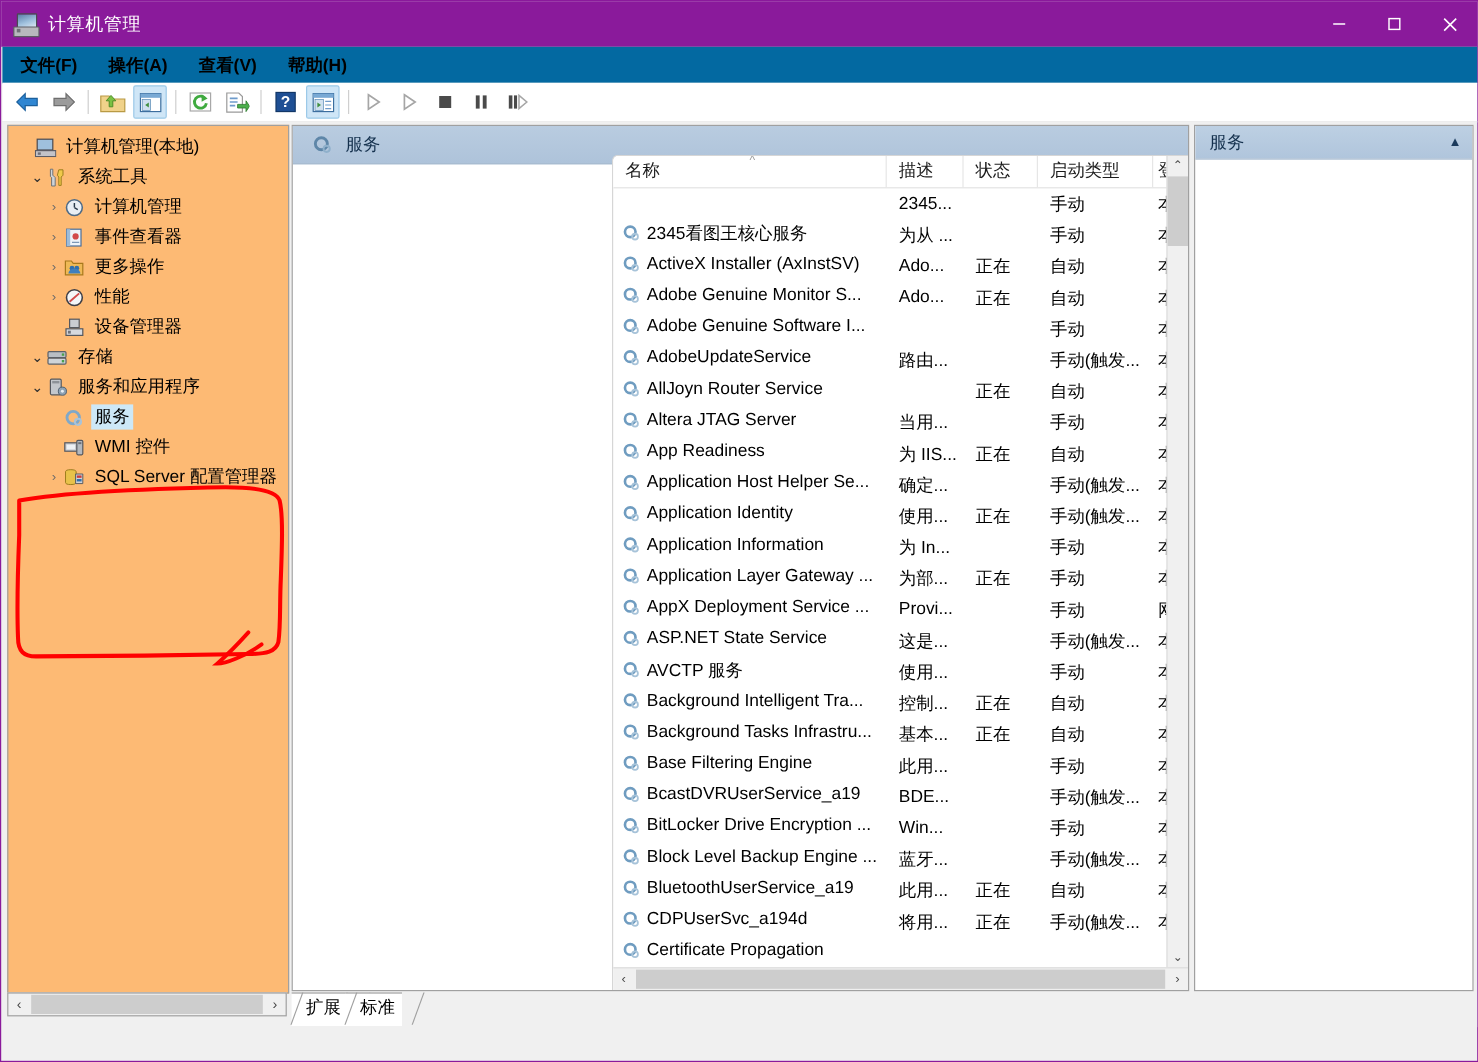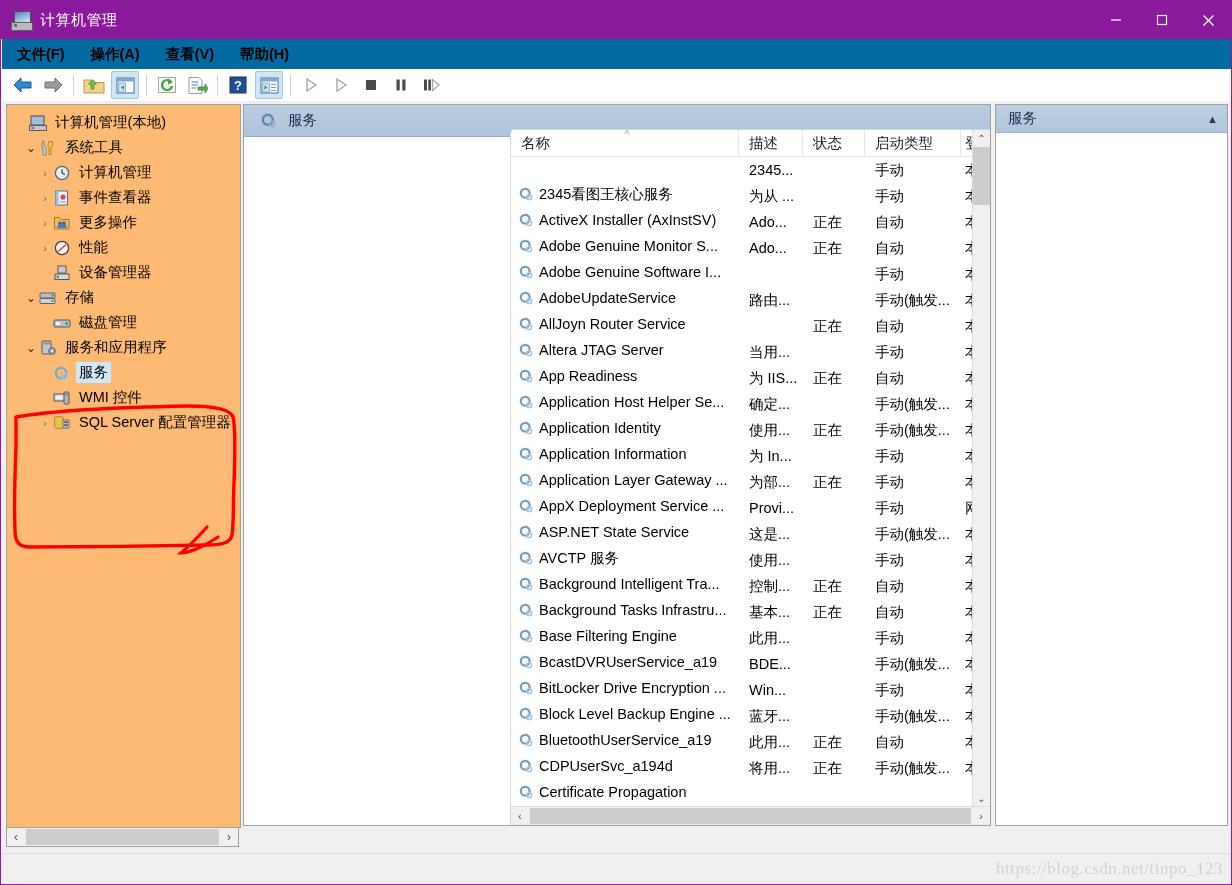--- a/index.html
+++ b/index.html
@@ -512,17 +512,6 @@
         <span class="tlabel">存储</span>
       </div>
 
-      <div class="tree-row" style="padding-left:30px">
-        <span class="twisty"></span>
-        <span class="ticon">
-          <svg width="18" height="16" viewBox="0 0 18 16">
-            <rect x="1" y="5" width="16" height="7" rx="1" fill="#babfc5" stroke="#53575e" stroke-width="1"></rect>
-            <rect x="3" y="7" width="4" height="3" fill="#f2f4f6"></rect>
-            <rect x="12.5" y="7" width="2.4" height="3" fill="#4ba04b"></rect>
-          </svg>
-        </span>
-        <span class="tlabel">磁盘管理</span>
-      </div>
 
       <div class="tree-row" style="padding-left:16px">
         <span class="twisty down">⌄</span>

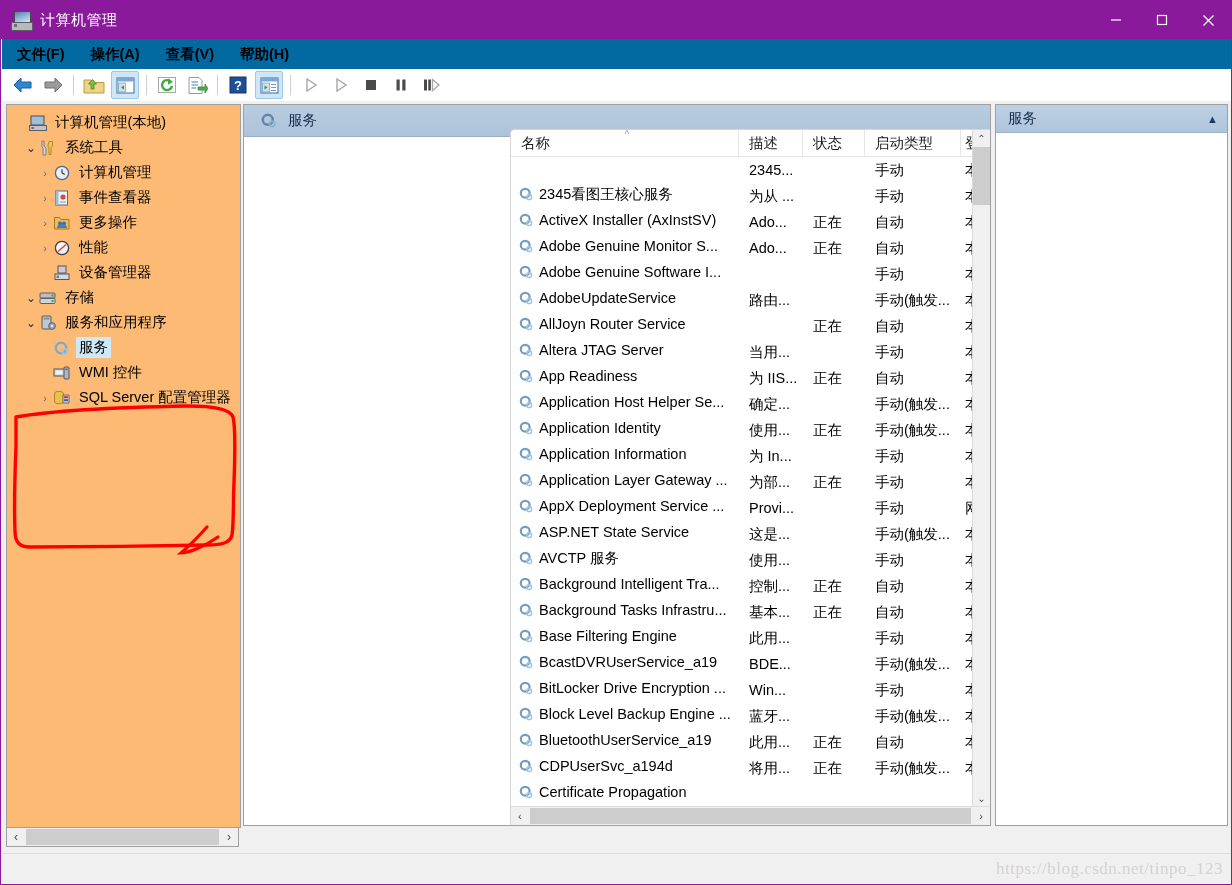--- a/index.html
+++ b/index.html
@@ -927,6 +927,10 @@
       </div>
     </div>
 
+    <div class="tabstrip">
+      <div class="tab">扩展</div>
+      <div class="tab">标准</div>
+    </div>
 
     <div class="act-pane">
       <div class="act-group">

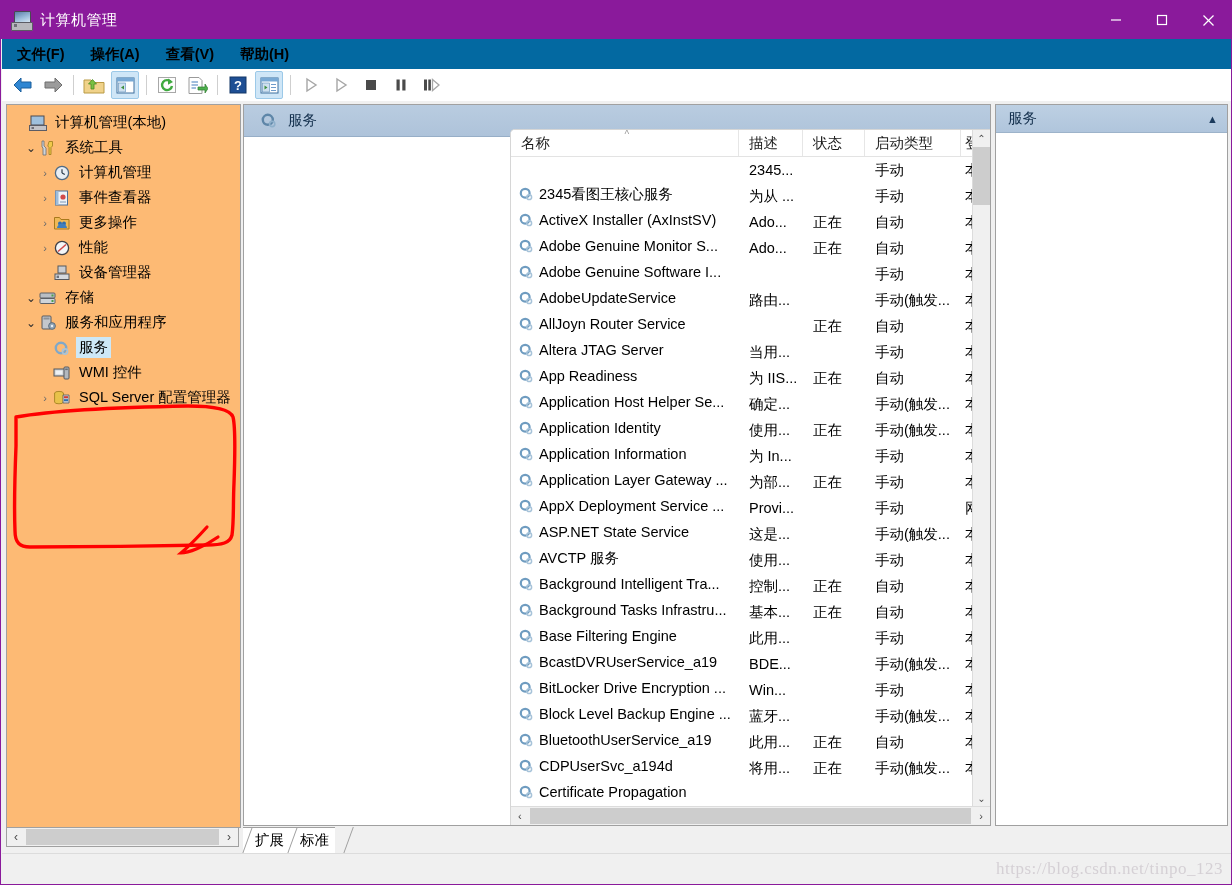--- a/index.html
+++ b/index.html
@@ -949,9 +949,6 @@
 
   </div>
 
-  <div class="statusbar">
-    <div class="watermark">https://blog.csdn.net/tinpo_123</div>
-  </div>
 </div>
 
 </body></html>

